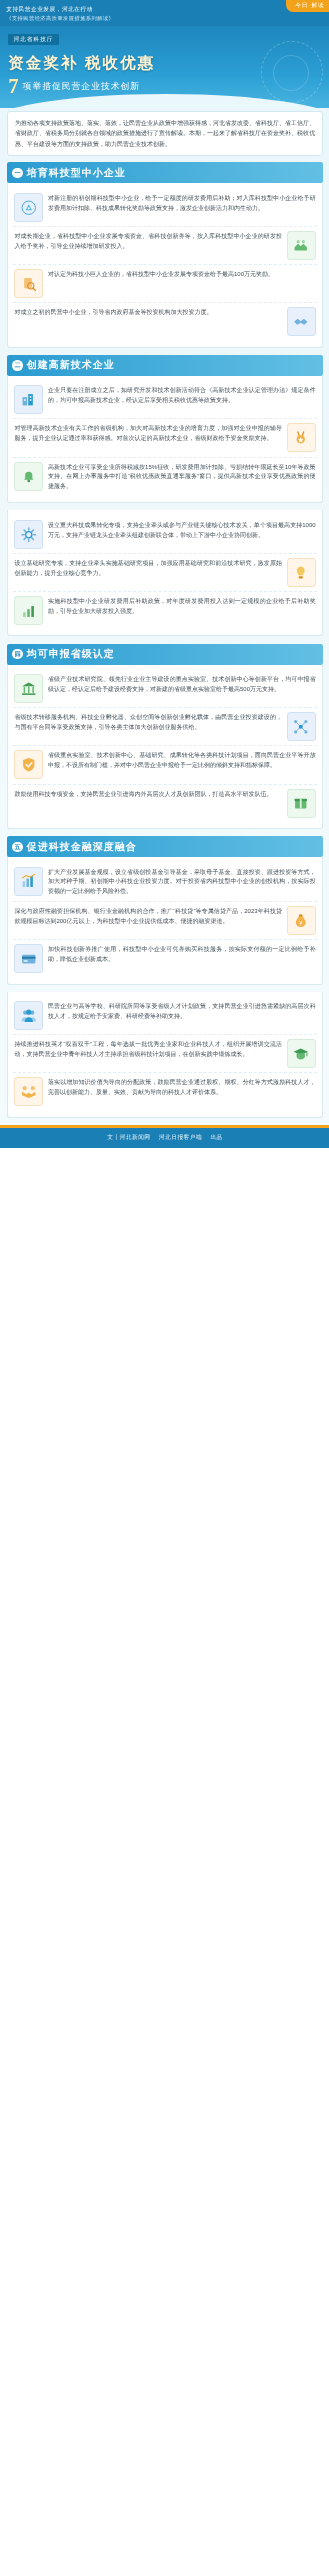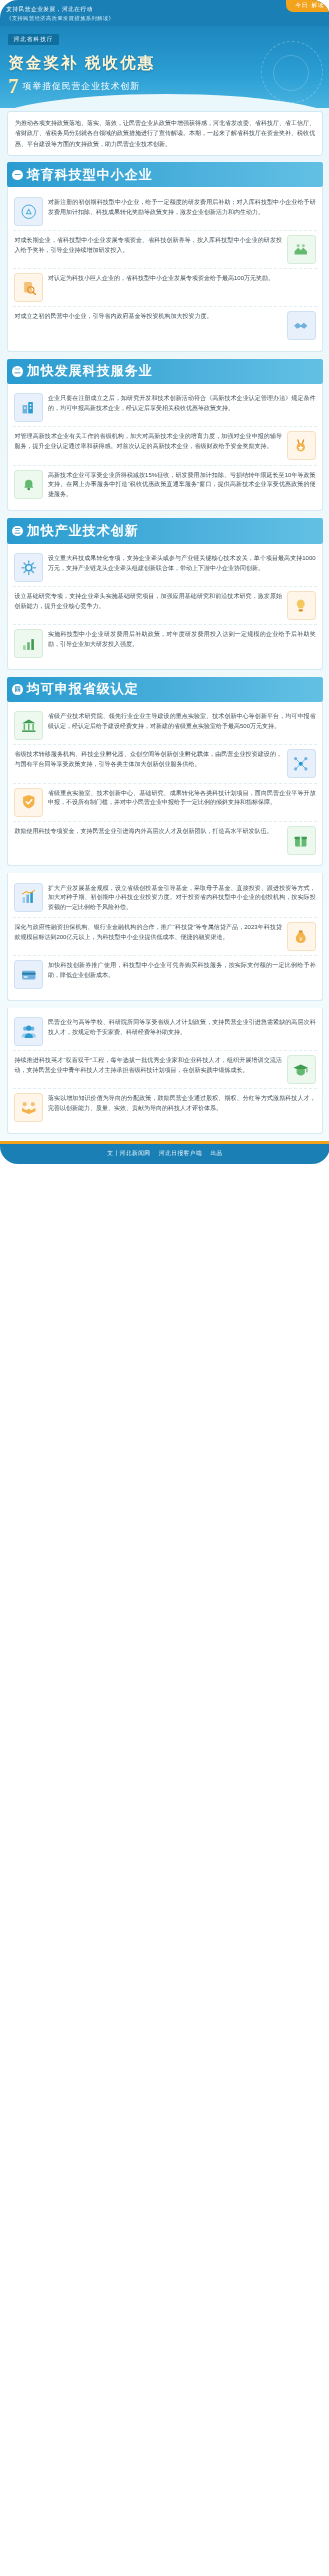--- a/index.html
+++ b/index.html
@@ -14,7 +14,6 @@
     background: linear-gradient(180deg,#e9f6fb 0%, #eef8fb 40%, #f3fbfd 100%);
     position: relative;
     overflow: hidden;
-    border-radius: 18px;
   }
 
   

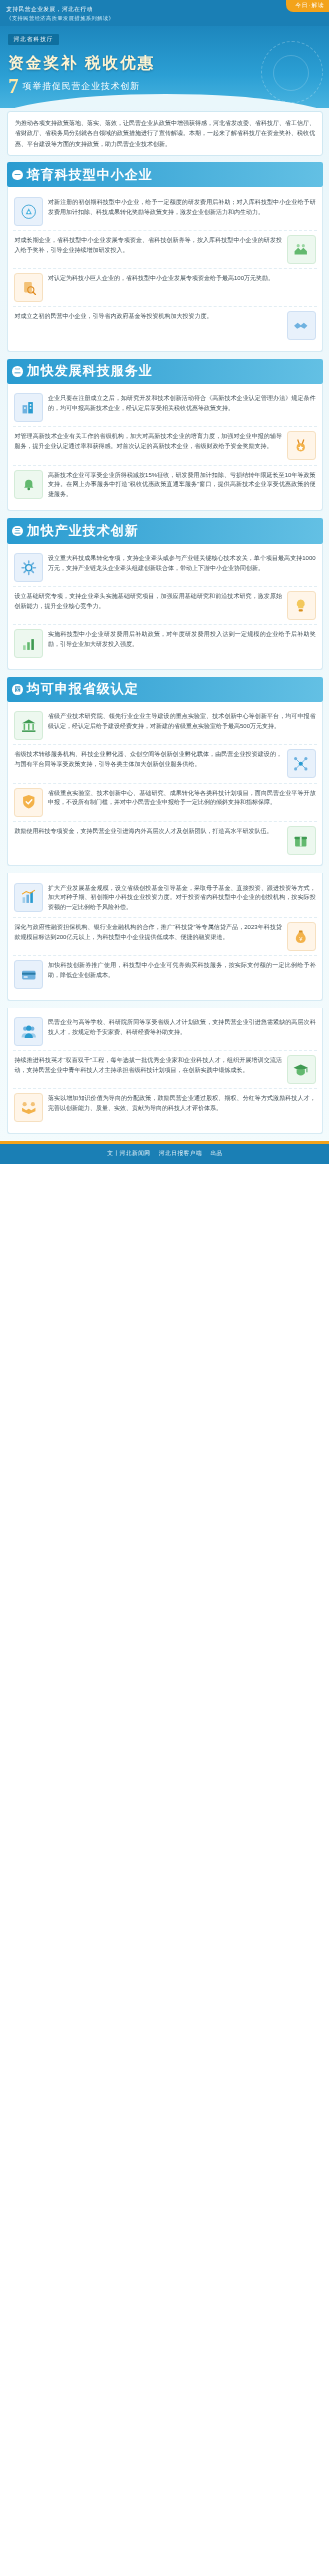--- a/index.html
+++ b/index.html
@@ -145,7 +145,7 @@
   }
   .sec-title {
     color: #ffffff;
-    font-size: 13px;
+    font-size: 10px;
     font-weight: bold;
     letter-spacing: 1px;
     font-family: Liberation Serif, serif;

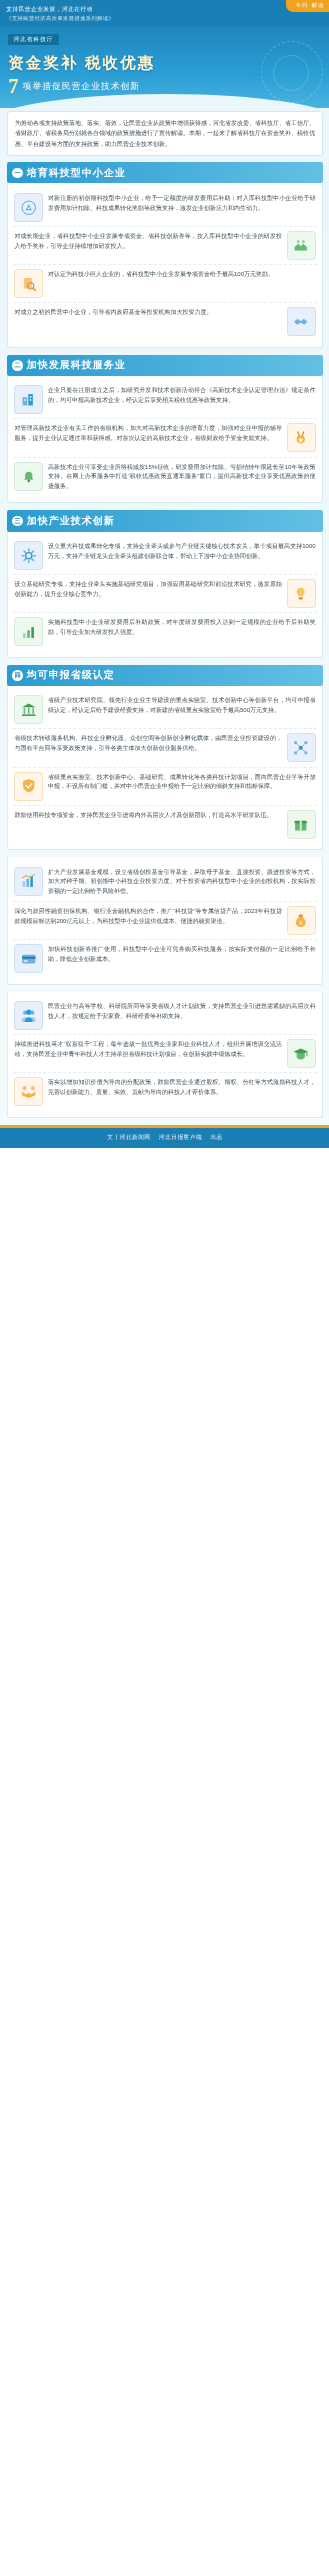--- a/index.html
+++ b/index.html
@@ -283,7 +283,7 @@
   <div class="section">
     <div class="sec-head">
       <span class="sec-num">二</span>
-      <span class="sec-title">加快发展科技服务业</span>
+      <span class="sec-title">创建高新技术企业</span>
     </div>
     <div class="card">
 

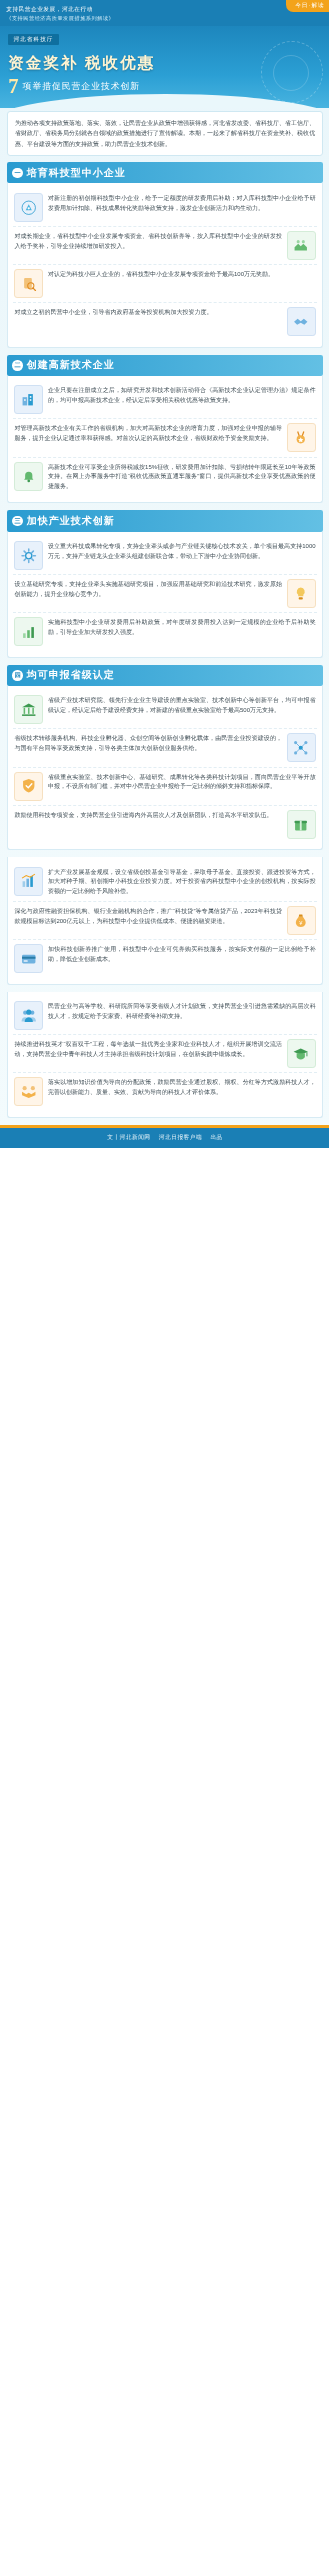--- a/index.html
+++ b/index.html
@@ -325,10 +325,6 @@
   </div>
 
   <div class="section">
-    <div class="sec-head">
-      <span class="sec-num">三</span>
-      <span class="sec-title">加快产业技术创新</span>
-    </div>
     <div class="card">
 
       <div class="row">

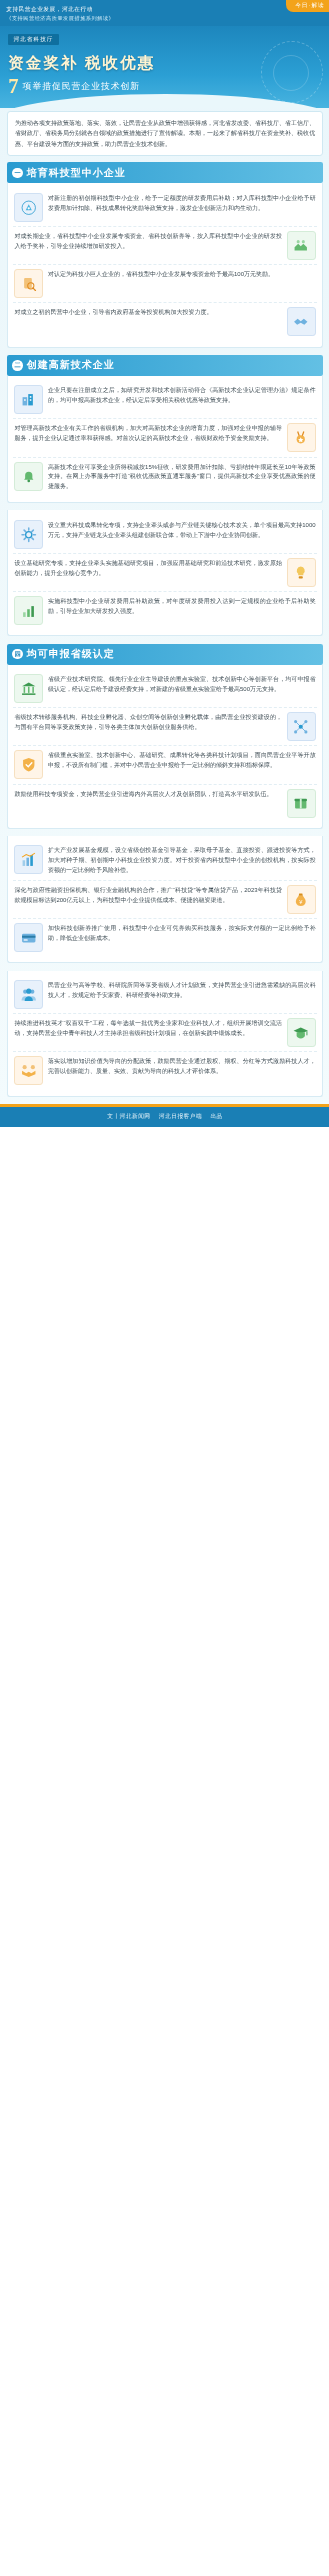--- a/index.html
+++ b/index.html
@@ -434,6 +434,10 @@
   </div>
 
   <div class="section">
+    <div class="sec-head">
+      <span class="sec-num">五</span>
+      <span class="sec-title">促进科技金融深度融合</span>
+    </div>
     <div class="card">
 
       <div class="row">

